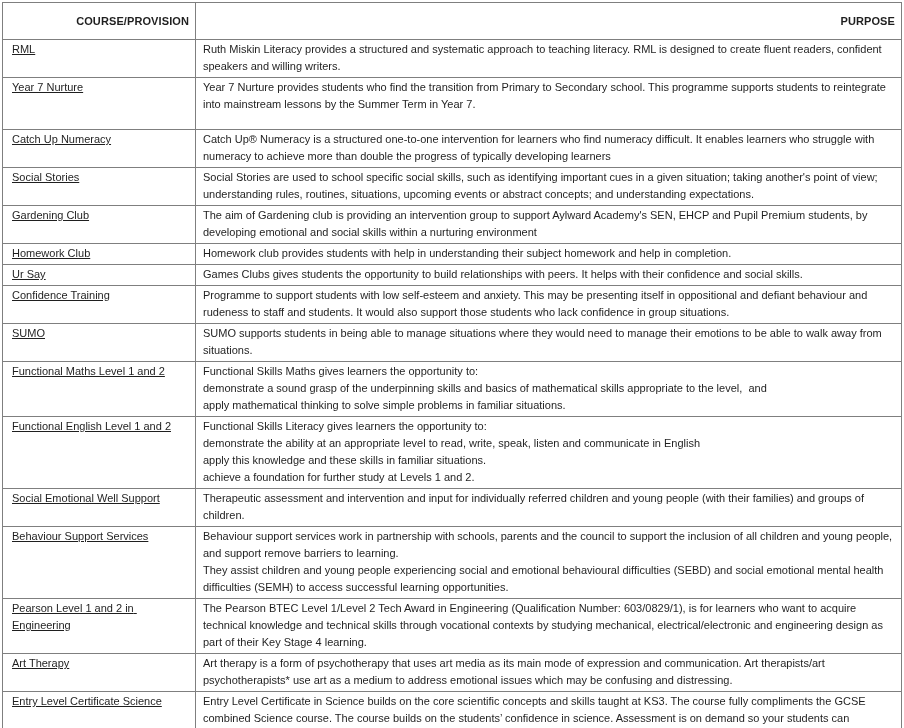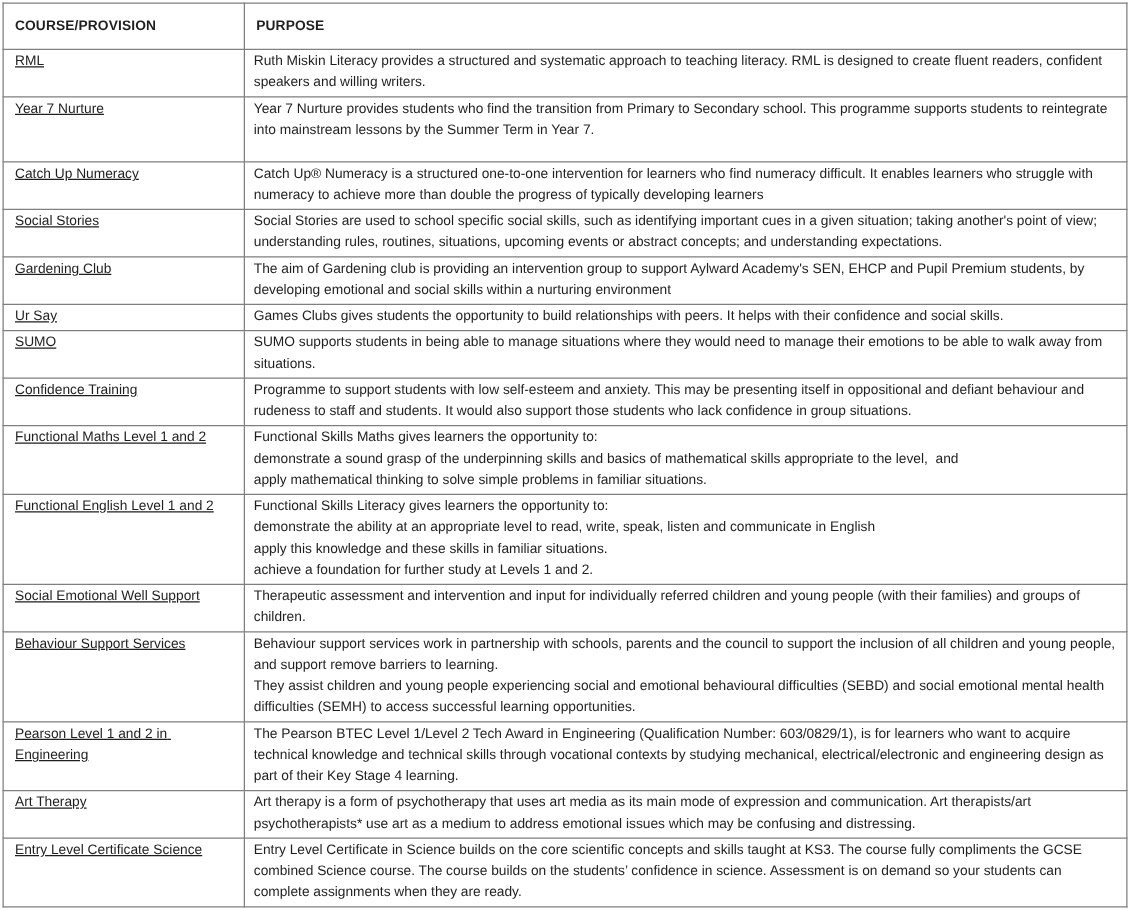--- a/index.html
+++ b/index.html
@@ -35,7 +35,7 @@
   }
   table.provision-table th {
     font-weight: bold;
-    text-align: left;
+    text-align: right;
     vertical-align: middle;
     height: 37px;
     padding: 2px 6px 2px 9px;

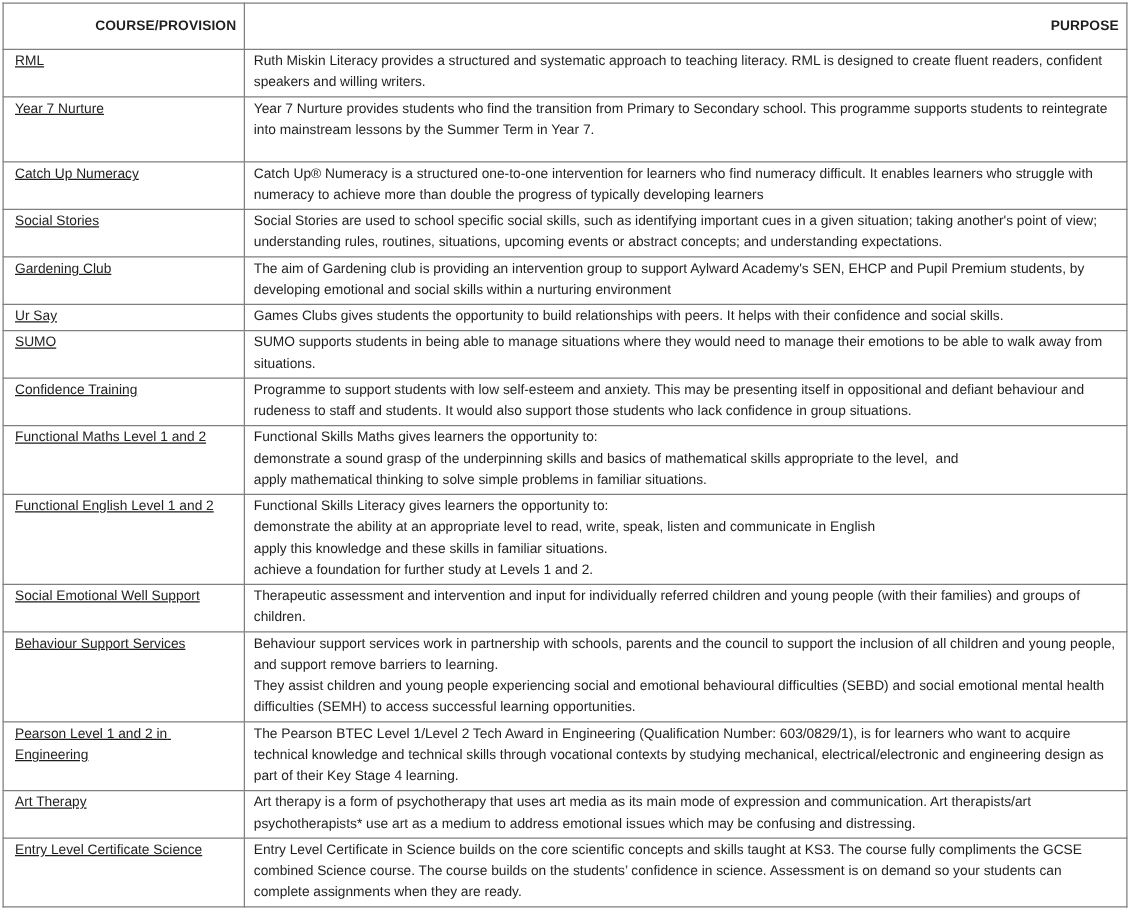--- a/index.html
+++ b/index.html
@@ -82,6 +82,10 @@
         <td class="col-purpose">The aim of Gardening club is providing an intervention group to support Aylward Academy's SEN, EHCP and Pupil Premium students, by developing emotional and social skills within a nurturing environment</td>
       </tr>
       <tr>
+        <td class="col-course">Homework Club</td>
+        <td class="col-purpose">Homework club provides students with help in understanding their subject homework and help in completion.</td>
+      </tr>
+      <tr>
         <td class="col-course">Ur Say</td>
         <td class="col-purpose">Games Clubs gives students the opportunity to build relationships with peers. It helps with their confidence and social skills.</td>
       </tr>

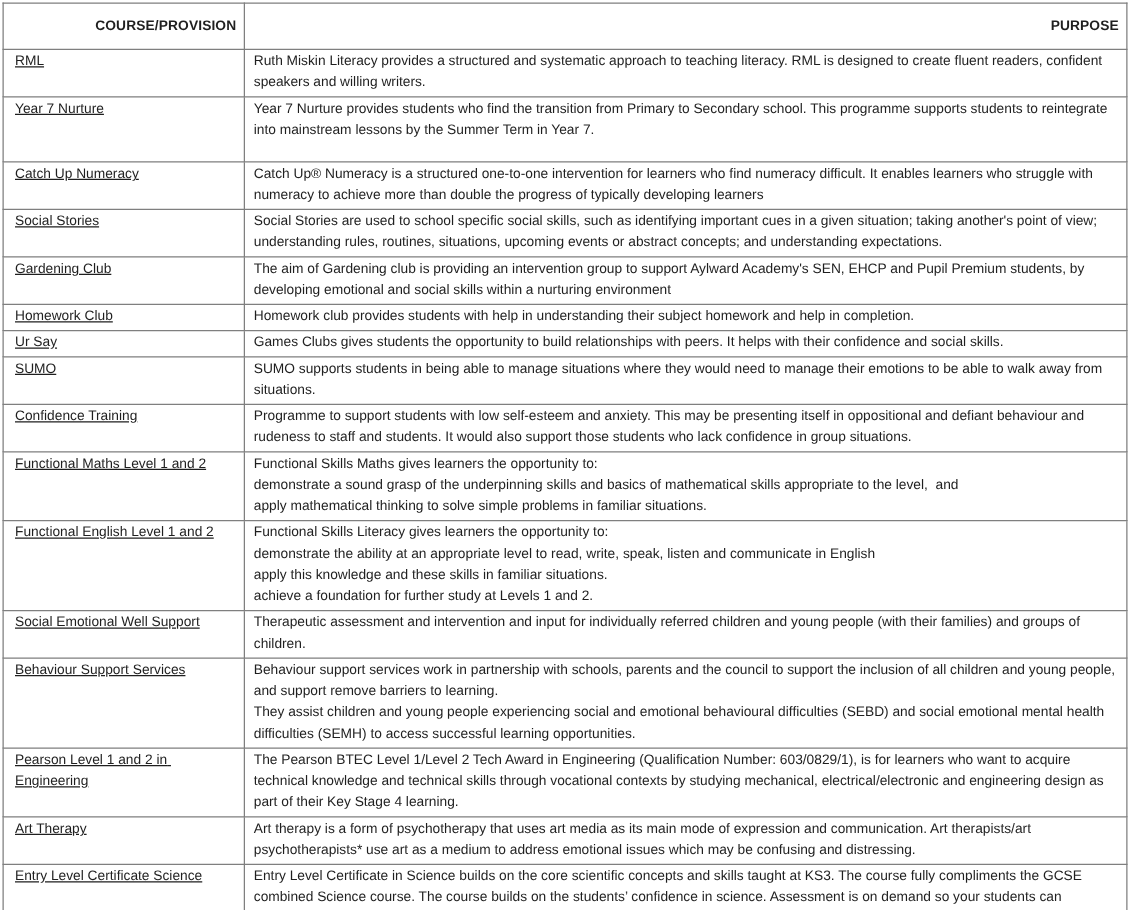--- a/index.html
+++ b/index.html
@@ -90,12 +90,12 @@
         <td class="col-purpose">Games Clubs gives students the opportunity to build relationships with peers. It helps with their confidence and social skills.</td>
       </tr>
       <tr>
+        <td class="col-course">Confidence Training</td>
+        <td class="col-purpose">Programme to support students with low self-esteem and anxiety. This may be presenting itself in oppositional and defiant behaviour and rudeness to staff and students. It would also support those students who lack confidence in group situations.</td>
+      </tr>
+      <tr>
         <td class="col-course">SUMO</td>
         <td class="col-purpose">SUMO supports students in being able to manage situations where they would need to manage their emotions to be able to walk away from situations.</td>
-      </tr>
-      <tr>
-        <td class="col-course">Confidence Training</td>
-        <td class="col-purpose">Programme to support students with low self-esteem and anxiety. This may be presenting itself in oppositional and defiant behaviour and rudeness to staff and students. It would also support those students who lack confidence in group situations.</td>
       </tr>
       <tr>
         <td class="col-course">Functional Maths Level 1 and 2</td>

